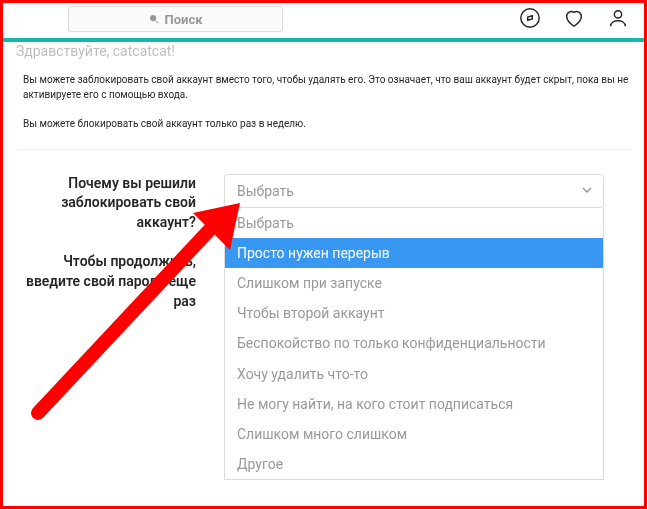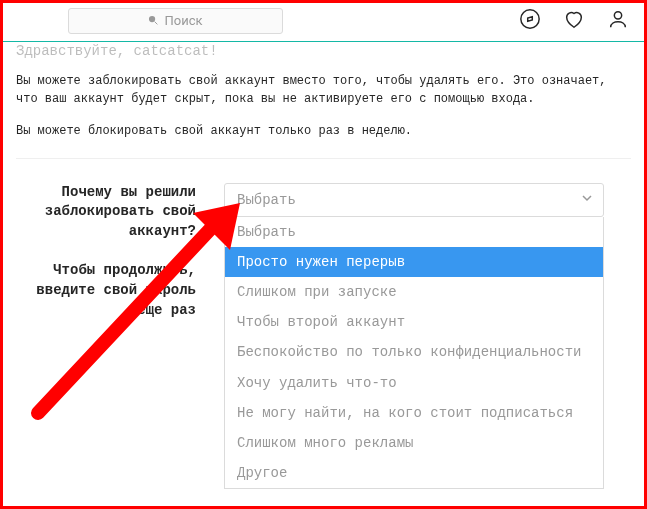--- a/index.html
+++ b/index.html
@@ -22,11 +22,12 @@
   }
   .topbar {
     height: 42px;
-    border-bottom: 1px solid #14b8a6;
+    border-bottom: 4px solid #14b8a6;
     display: flex;
     align-items: center;
     padding: 0 16px;
     position: relative;
+    font-weight: bold;
   }
   .search-wrap {
     margin-left: 52px;

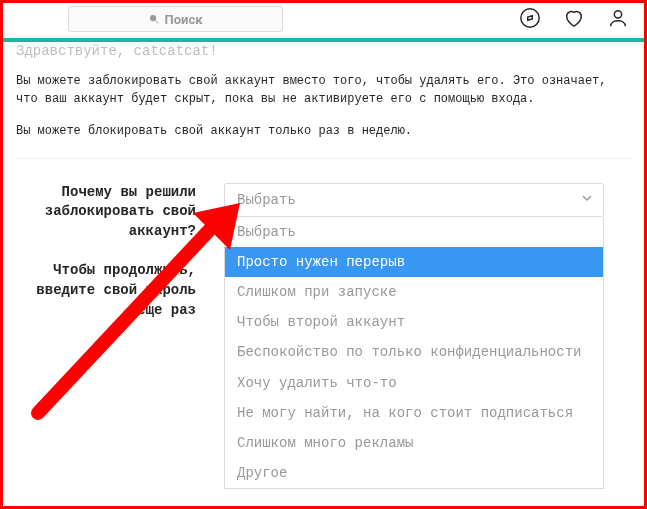--- a/index.html
+++ b/index.html
@@ -59,7 +59,6 @@
   }
   .content {
     padding: 10px 16px 0 16px;
-    font-family: Liberation Mono, monospace;
   }
   .cut-text {
     color: #262626;

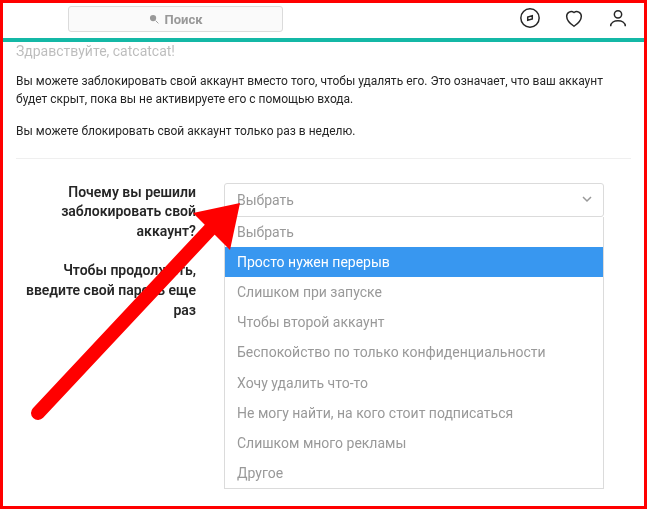--- a/index.html
+++ b/index.html
@@ -71,7 +71,8 @@
   .para {
     margin-bottom: 14px;
     line-height: 1.5;
-    font-size: 12px;
+    font-size: 10px;
+    margin-left: 7px;
   }
   .divider {
     border: none;

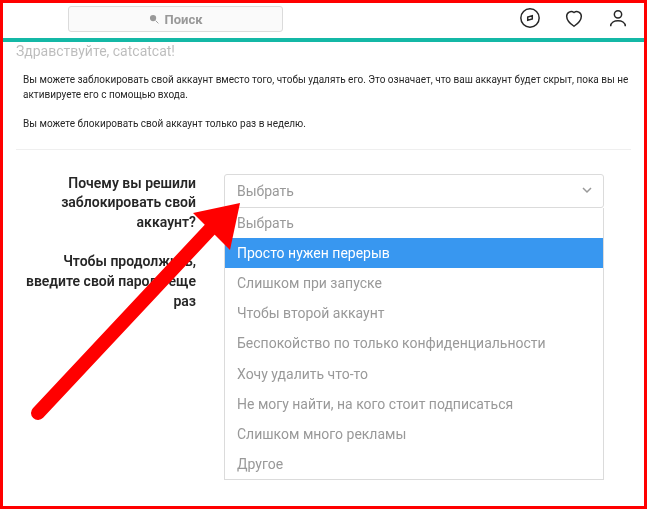--- a/index.html
+++ b/index.html
@@ -210,7 +210,7 @@
           <div class="dropdown-item">Беспокойство по только конфиденциальности</div>
           <div class="dropdown-item">Хочу удалить что-то</div>
           <div class="dropdown-item">Не могу найти, на кого стоит подписаться</div>
-          <div class="dropdown-item">Слишком много рекламы</div>
+          <div class="dropdown-item">Слишком много слишком</div>
           <div class="dropdown-item">Другое</div>
         </div>
     </div>

